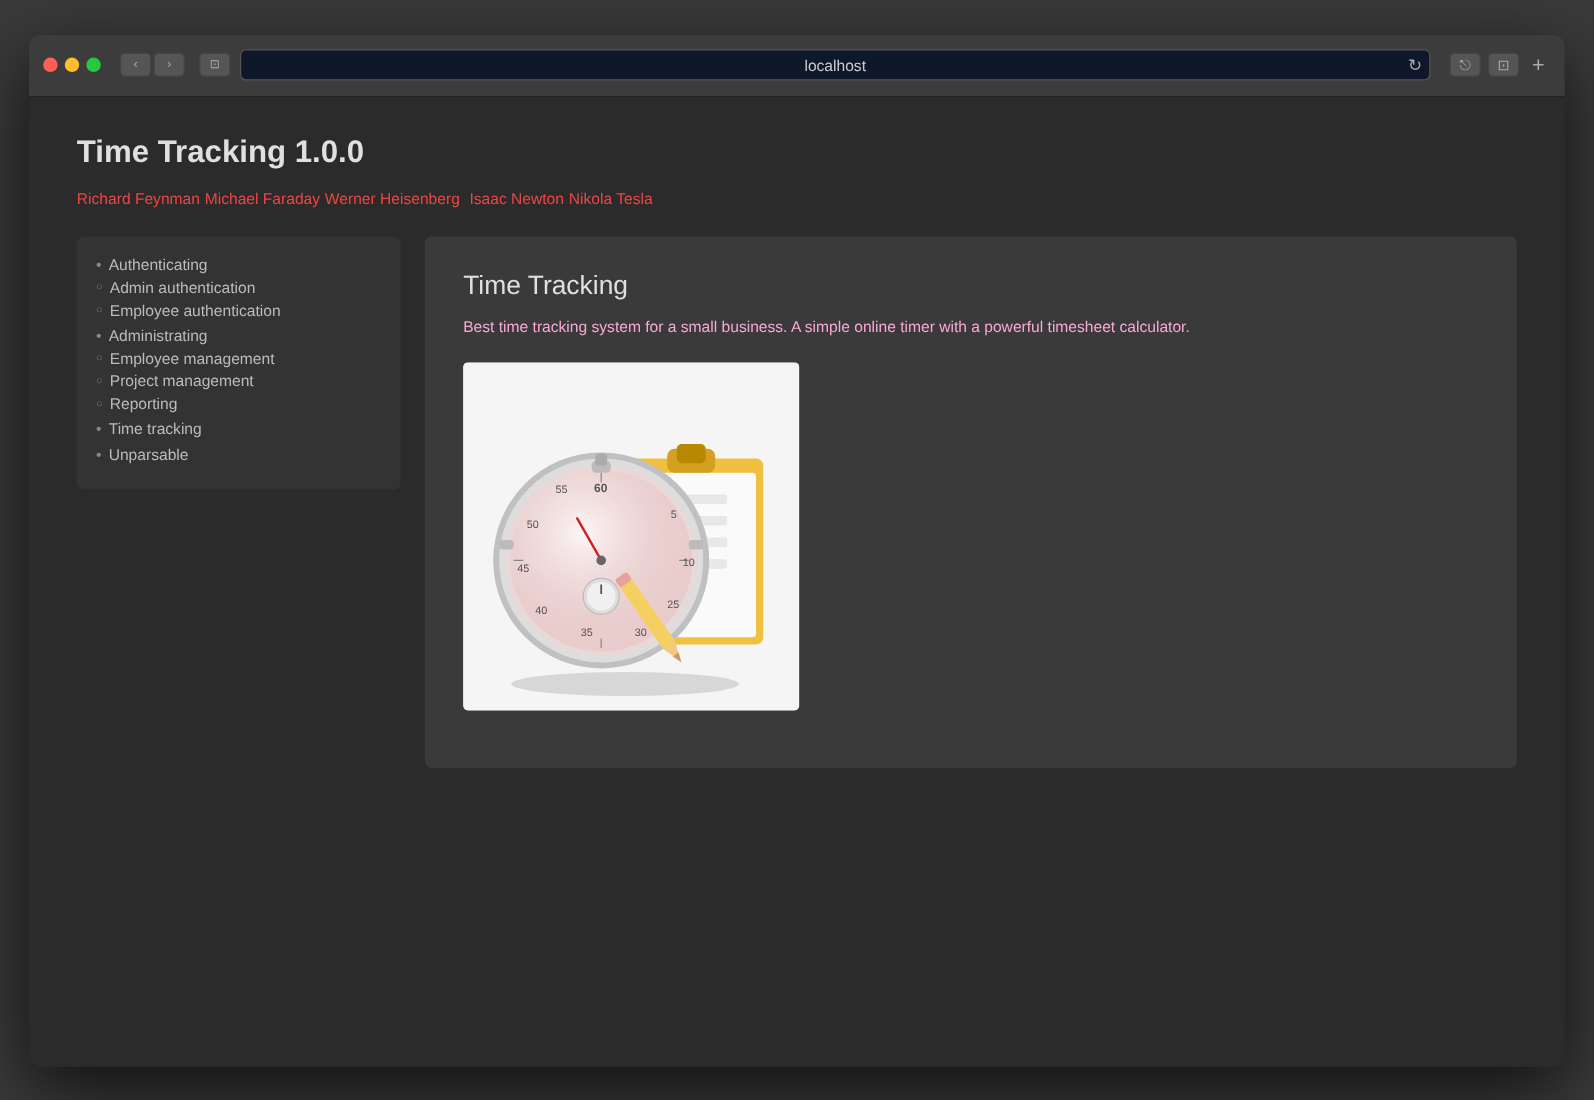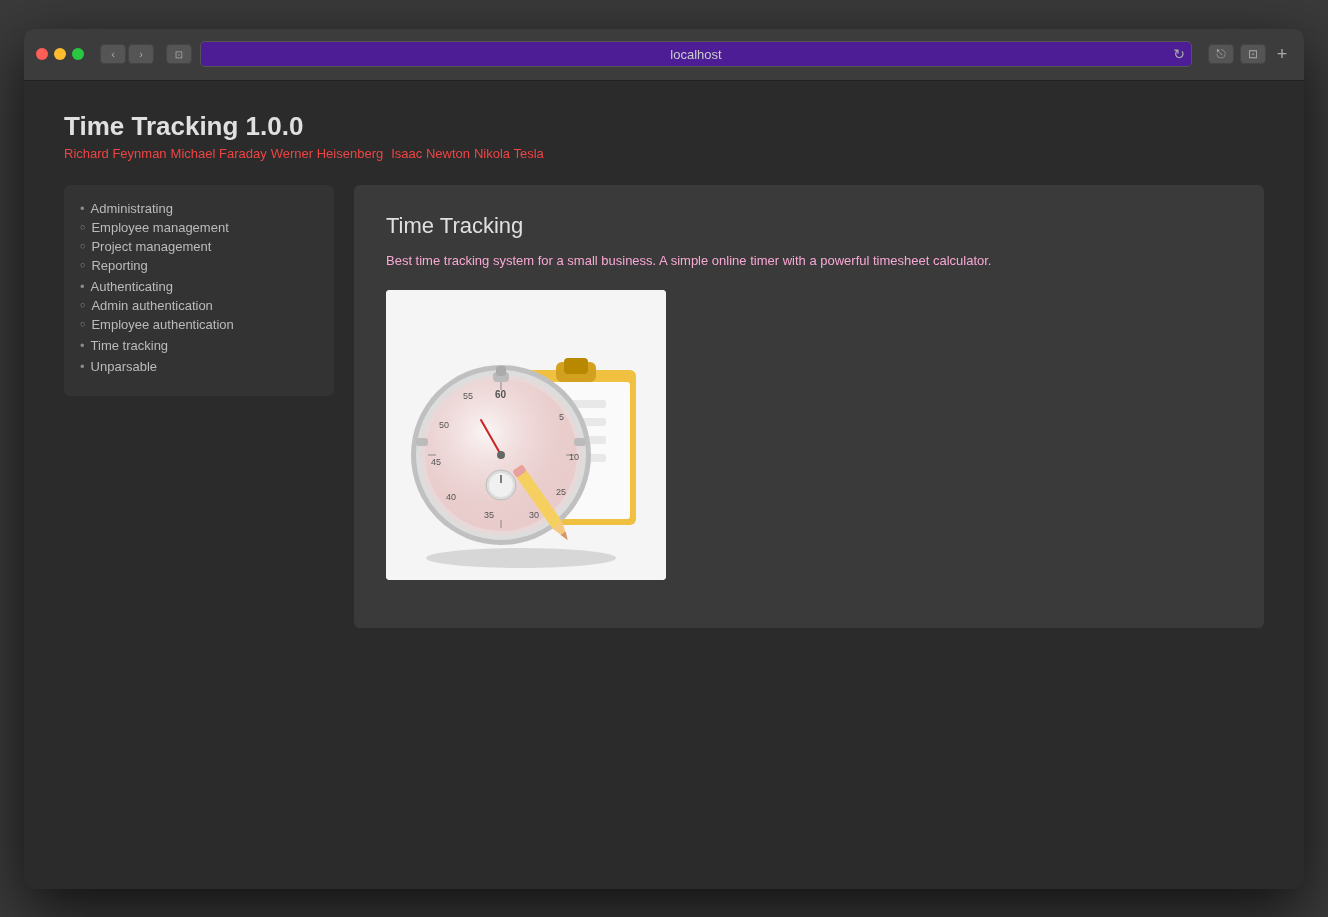--- a/index.html
+++ b/index.html
@@ -90,7 +90,7 @@
 
     .address-bar {
       flex: 1;
-      background: #4c1d95;
+      background: #0f172a;
       border: 1px solid #555;
       border-radius: 5px;
       height: 26px;

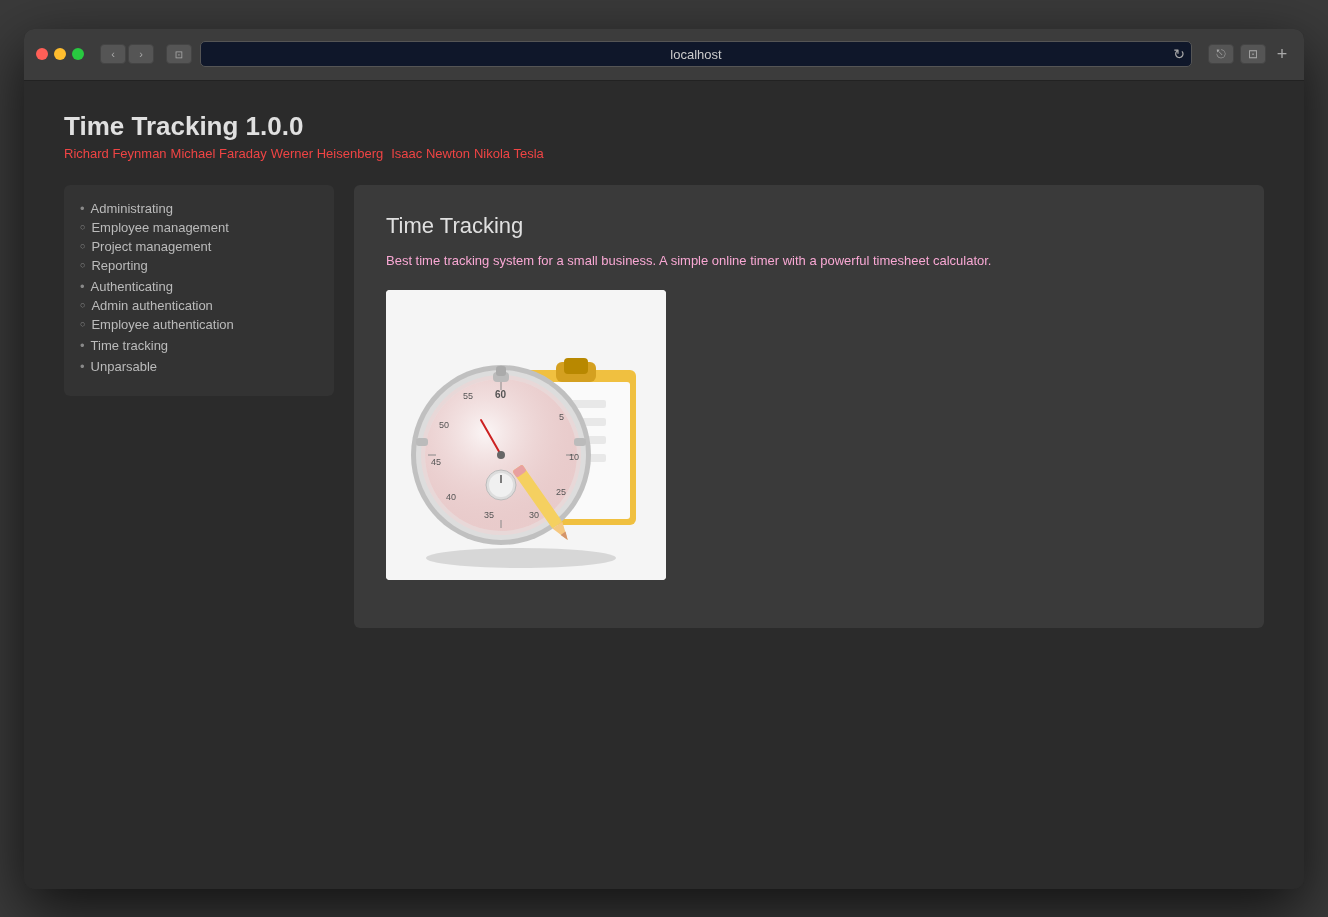--- a/index.html
+++ b/index.html
@@ -159,7 +159,7 @@
       font-size: 26px;
       font-weight: bold;
       color: #e0e0e0;
-      margin-bottom: 4px;
+      margin-bottom: 16px;
     }
 
     .author-links {

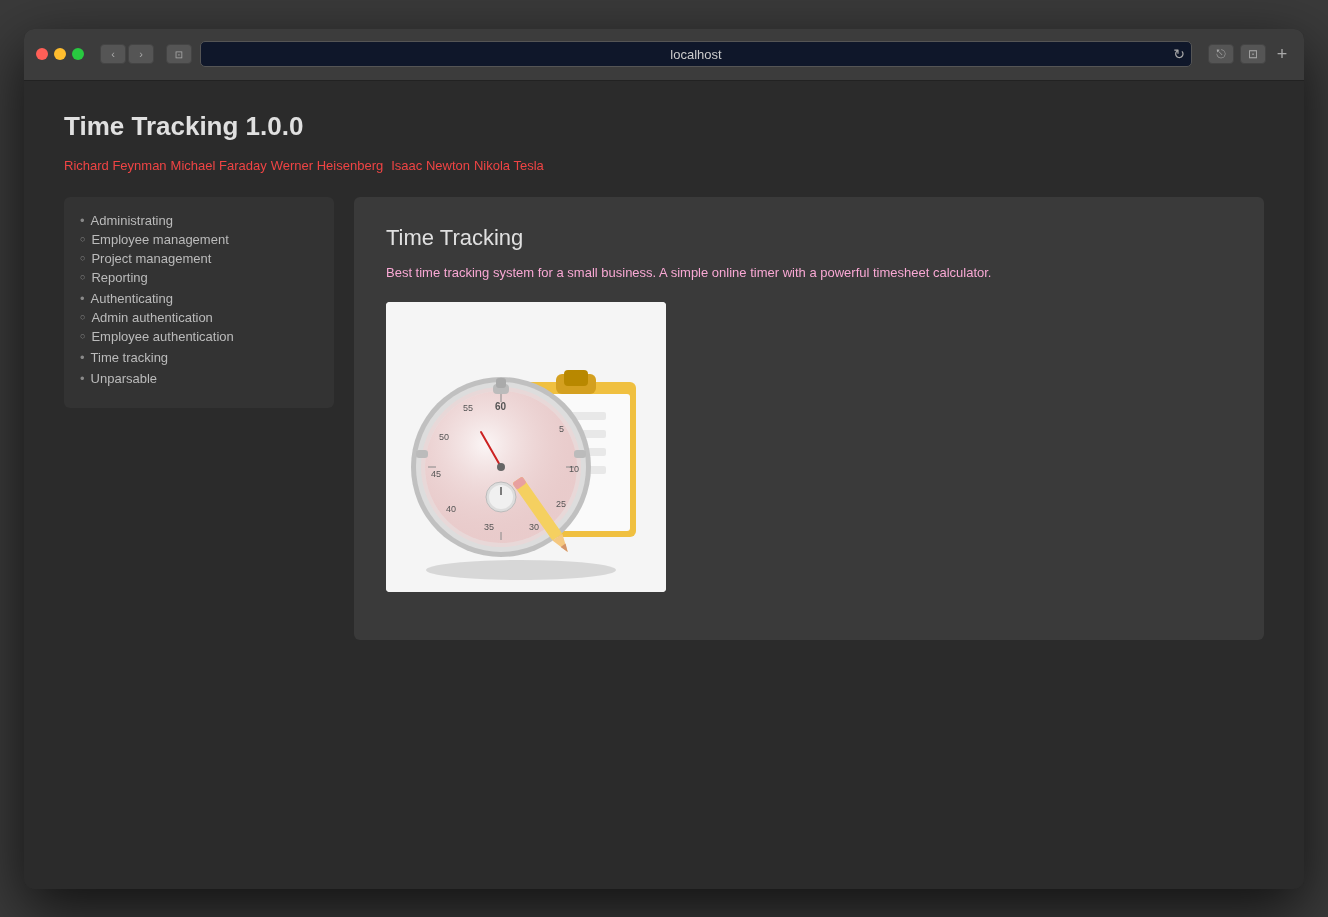--- a/index.html
+++ b/index.html
@@ -330,19 +330,19 @@
         <ul>
 
           <li>
+            <span class="sidebar-category">Authenticating</span>
+            <ul class="sidebar-sub">
+              <li>Admin authentication</li>
+              <li>Employee authentication</li>
+            </ul>
+          </li>
+
+          <li>
             <span class="sidebar-category">Administrating</span>
             <ul class="sidebar-sub">
               <li>Employee management</li>
               <li>Project management</li>
               <li>Reporting</li>
-            </ul>
-          </li>
-
-          <li>
-            <span class="sidebar-category">Authenticating</span>
-            <ul class="sidebar-sub">
-              <li>Admin authentication</li>
-              <li>Employee authentication</li>
             </ul>
           </li>
 

